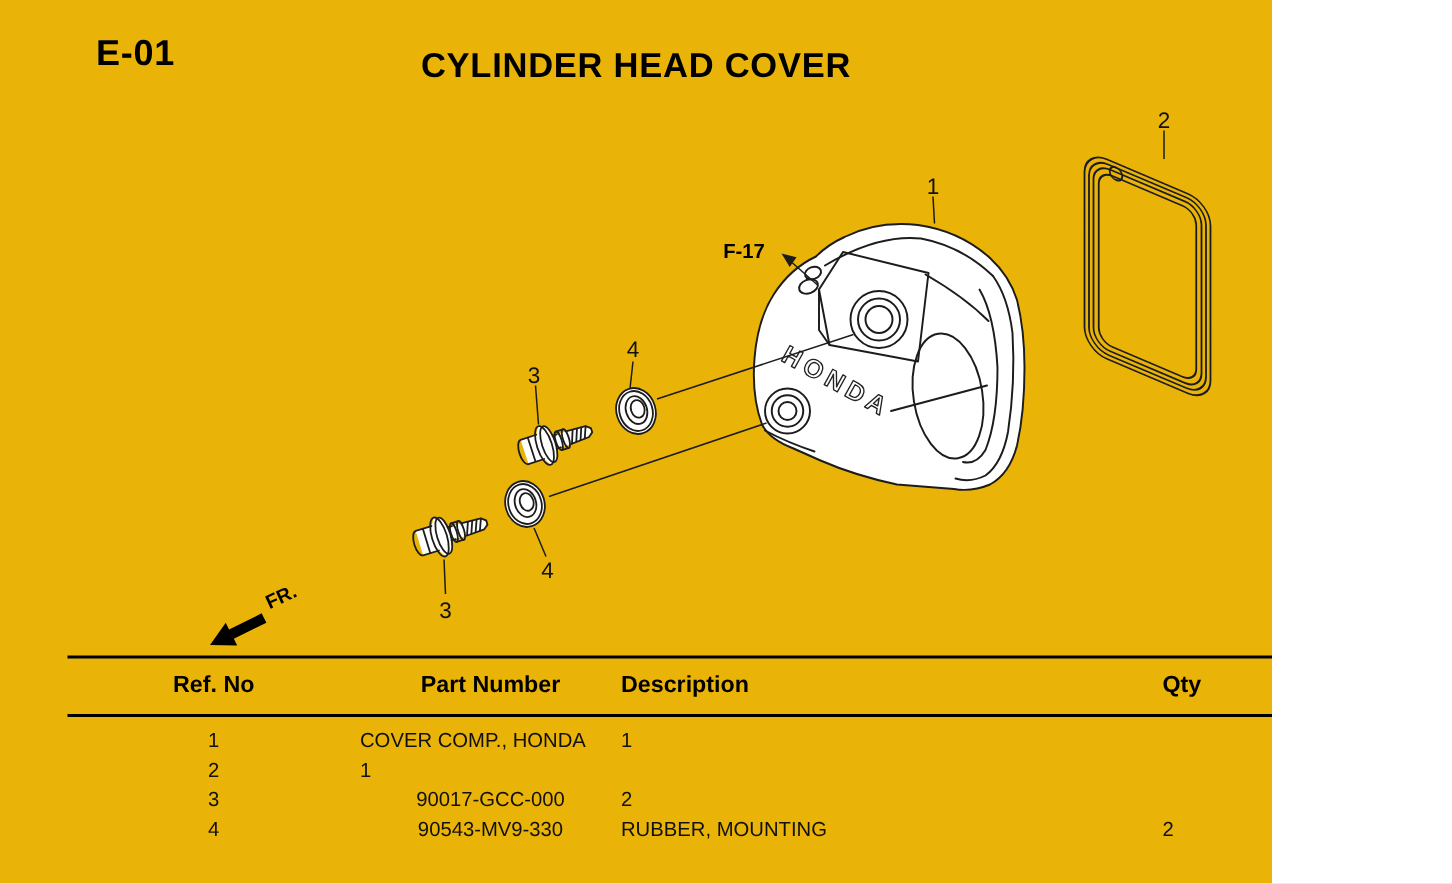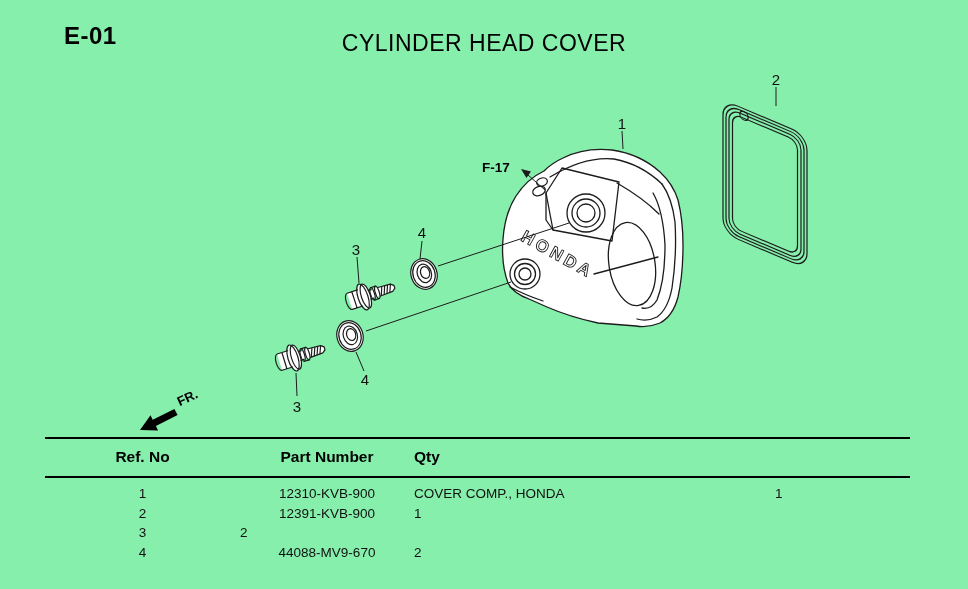--- a/index.html
+++ b/index.html
@@ -5,8 +5,8 @@
   html,body{margin:0;padding:0;background:#fff;}
   .page{
     position:relative;
-    width:968px;height:589px;
-    background:#86efac;
+    width:848px;height:589px;
+    background:#eab308;
     font-family:"Liberation Sans", sans-serif;
     color:#111;
     overflow:hidden;

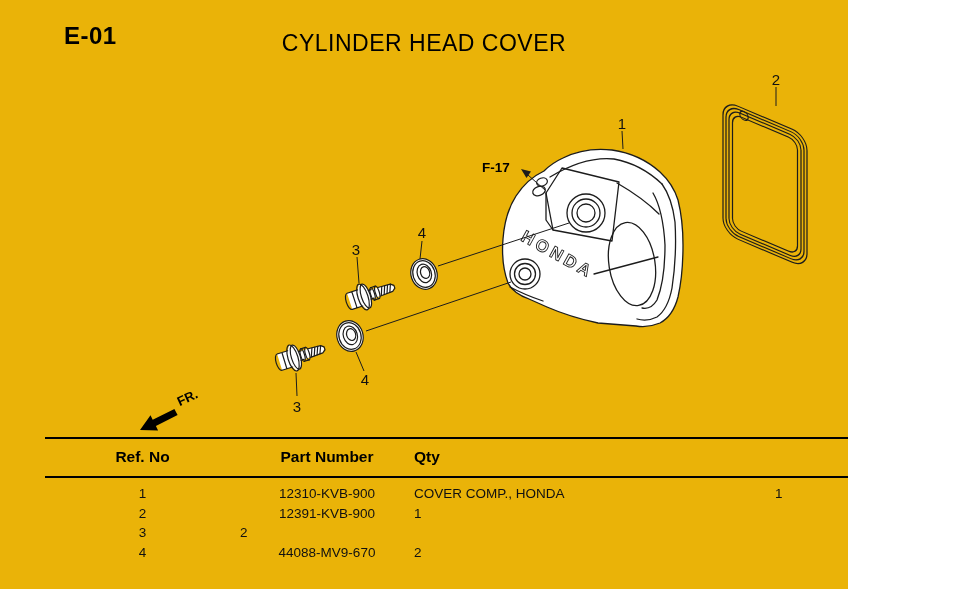--- a/index.html
+++ b/index.html
@@ -18,7 +18,7 @@
   .page-title{
     position:absolute;left:0;top:30px;width:100%;
     text-align:center;
-    font-size:23px;font-weight:normal;letter-spacing:0.5px;color:#000;
+    font-size:23px;font-weight:bold;letter-spacing:0.5px;color:#000;
   }
   svg.diagram{position:absolute;left:0;top:0;font-family:"Liberation Sans", sans-serif;}
   svg .callout{font-size:15px;fill:#111;}

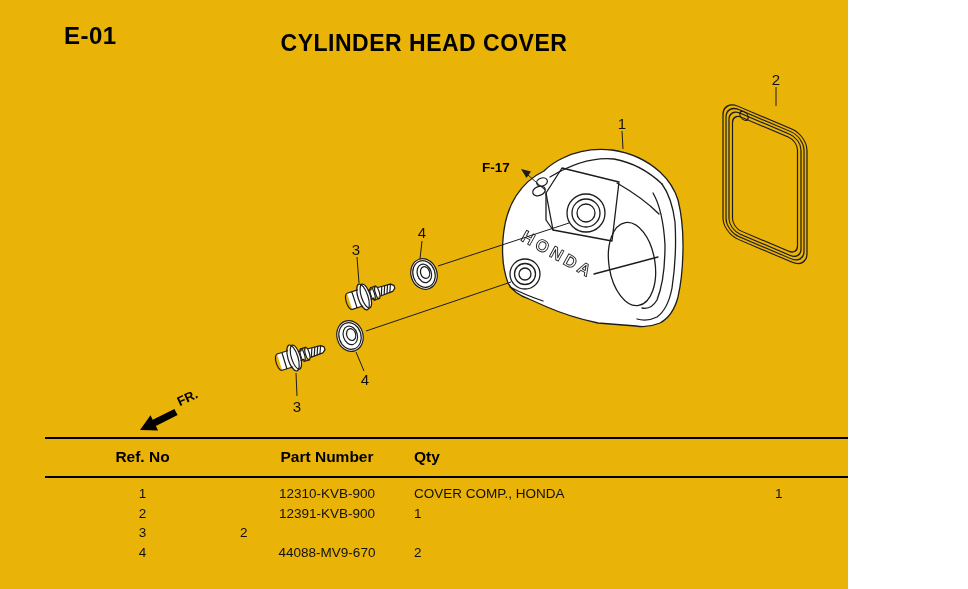--- a/index.html
+++ b/index.html
@@ -184,6 +184,7 @@
   <div class="ptable trow thead">
     <div class="c-ref">Ref. No</div>
     <div class="c-part">Part Number</div>
+    <div class="c-desc">Description</div>
     <div class="c-qty">Qty</div>
   </div>
 

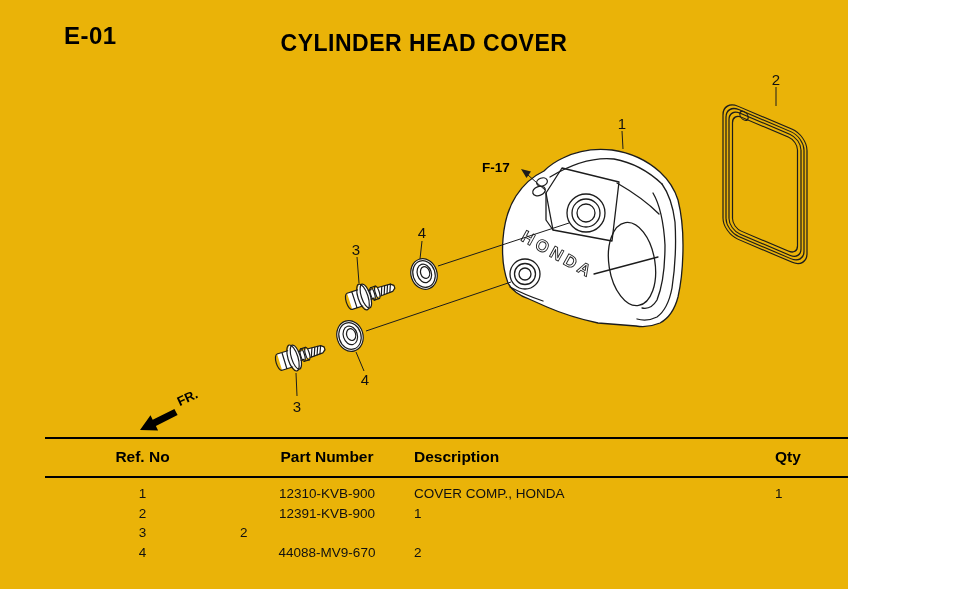--- a/index.html
+++ b/index.html
@@ -193,7 +193,6 @@
   <div class="ptable tbody">
     <div class="trow">
       <div class="c-ref">1</div>
-      <div class="c-part">12310-KVB-900</div>
       <div class="c-desc">COVER COMP., HONDA</div>
       <div class="c-qty">1</div>
     </div>

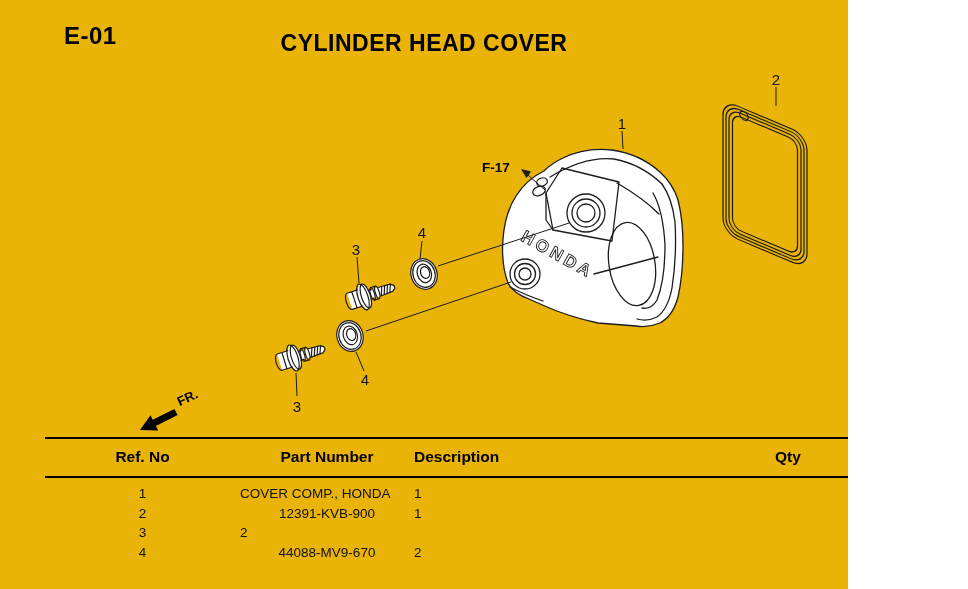--- a/index.html
+++ b/index.html
@@ -198,7 +198,6 @@
     </div>
     <div class="trow">
       <div class="c-ref">2</div>
-      <div class="c-part">12391-KVB-900</div>
       <div class="c-qty">1</div>
     </div>
     <div class="trow">

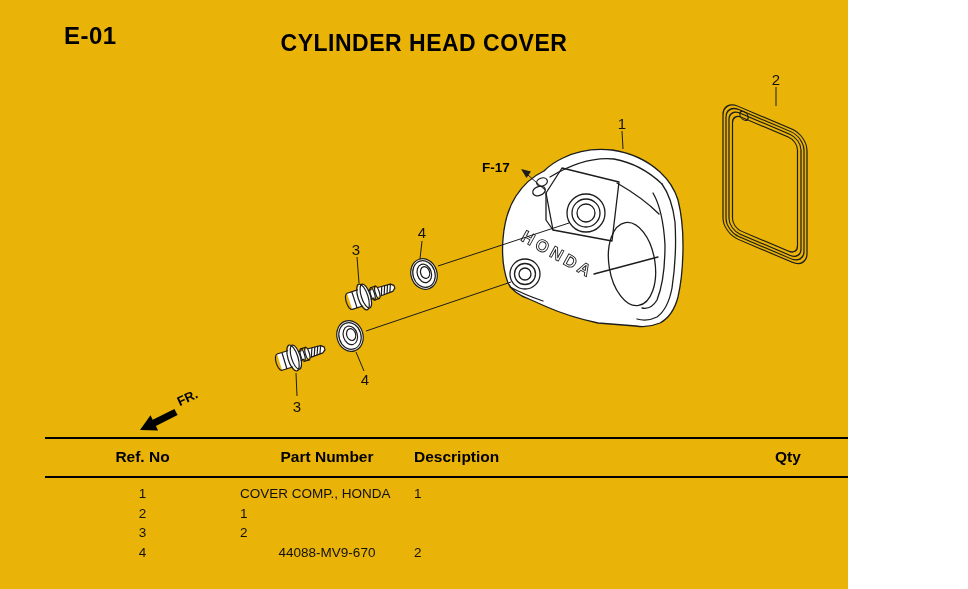--- a/index.html
+++ b/index.html
@@ -202,6 +202,7 @@
     </div>
     <div class="trow">
       <div class="c-ref">3</div>
+      <div class="c-part">90017-GCC-000</div>
       <div class="c-qty">2</div>
     </div>
     <div class="trow">

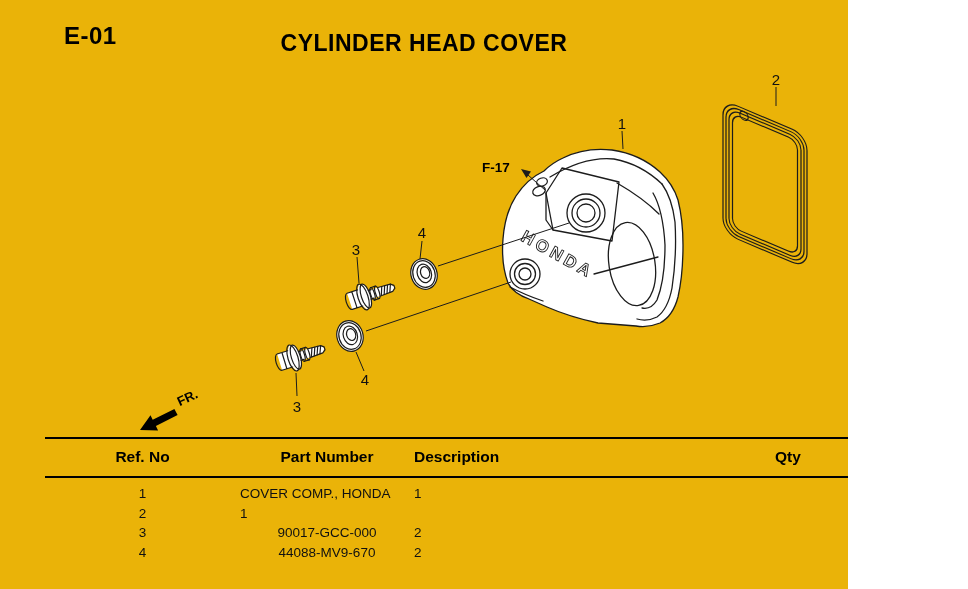--- a/index.html
+++ b/index.html
@@ -207,7 +207,7 @@
     </div>
     <div class="trow">
       <div class="c-ref">4</div>
-      <div class="c-part">44088-MV9-670</div>
+      <div class="c-part">90543-MV9-330</div>
       <div class="c-qty">2</div>
     </div>
   </div>

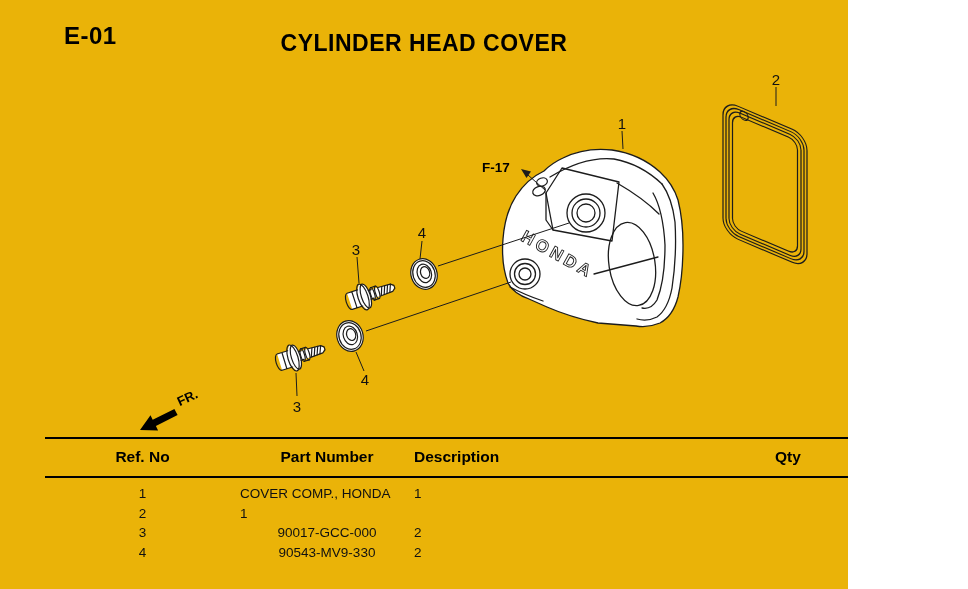--- a/index.html
+++ b/index.html
@@ -208,6 +208,7 @@
     <div class="trow">
       <div class="c-ref">4</div>
       <div class="c-part">90543-MV9-330</div>
+      <div class="c-desc">RUBBER, MOUNTING</div>
       <div class="c-qty">2</div>
     </div>
   </div>

